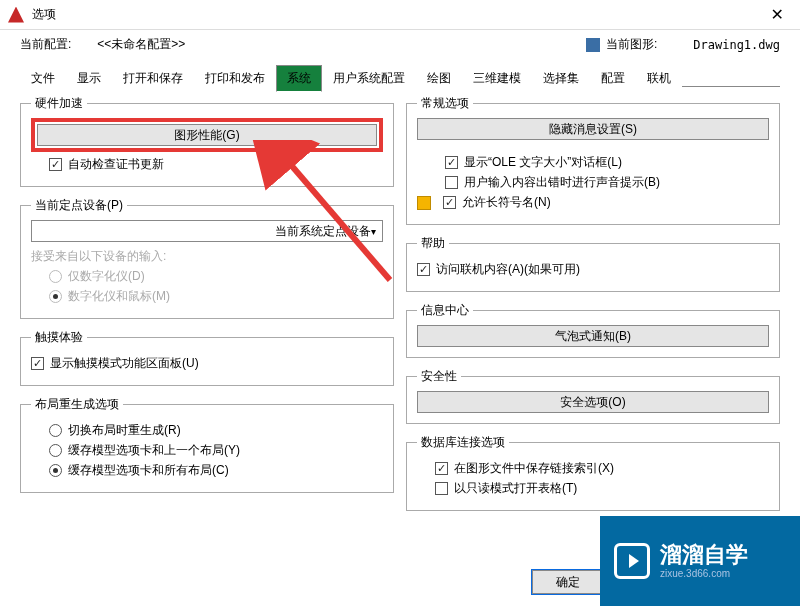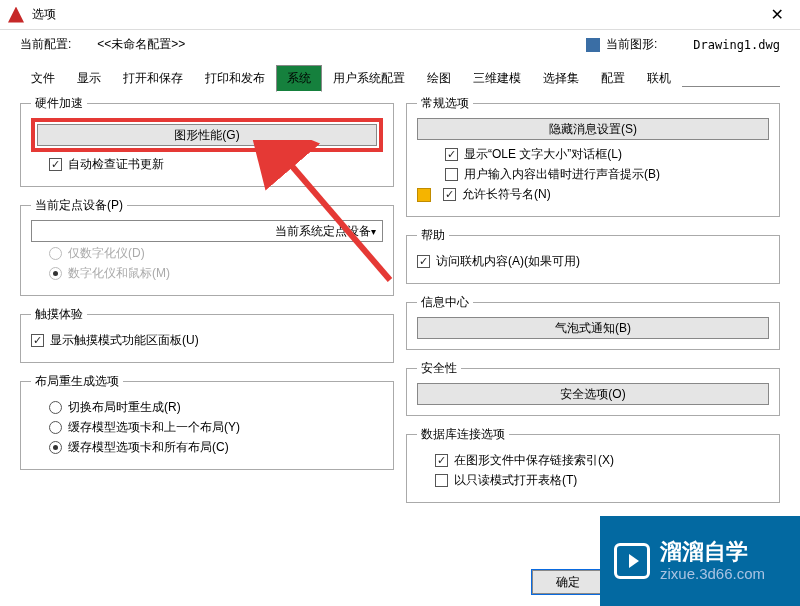--- a/index.html
+++ b/index.html
@@ -269,7 +269,7 @@
     <fieldset>
       <legend>常规选项</legend>
       <button class="btn-wide">隐藏消息设置(S)</button>
-      <div class="row" style="margin-top:6px;margin-left:28px">
+      <div class="row" style="margin-top:14px;margin-left:28px">
         <span class="check checked"></span>
         <span>显示“OLE 文字大小”对话框(L)</span>
       </div>

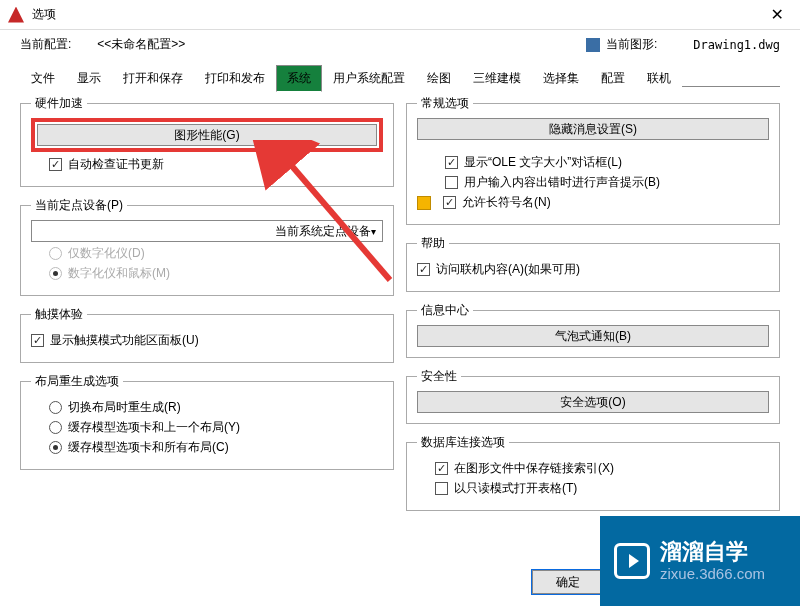--- a/index.html
+++ b/index.html
@@ -228,6 +228,9 @@
         <span>当前系统定点设备</span>
         <span class="chev">▾</span>
       </div>
+      <div class="row" style="margin-top:6px">
+        <span class="disabled-text">接受来自以下设备的输入:</span>
+      </div>
       <div class="row indent">
         <span class="radio disabled"></span>
         <span class="disabled-text">仅数字化仪(D)</span>

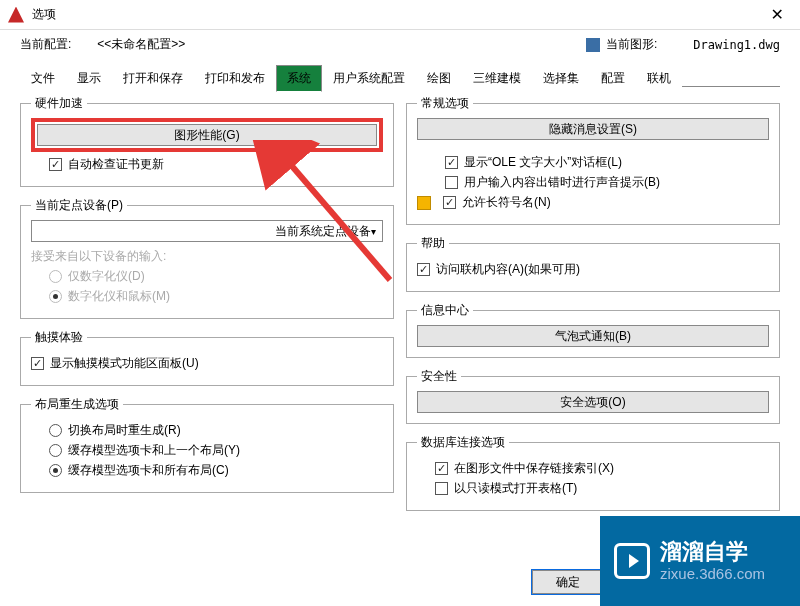--- a/index.html
+++ b/index.html
@@ -174,7 +174,7 @@
     content:"";border-left:10px solid #fff;border-top:7px solid transparent;border-bottom:7px solid transparent;margin-left:3px;
   }
   .watermark .big { font-size: 22px; font-weight: 600; line-height:1.1;}
-  .watermark .small { font-size: 15px; color:#a9c3e2; }
+  .watermark .small { font-size: 10px; color:#a9c3e2; }
 </style>
 </head>
 <body>

